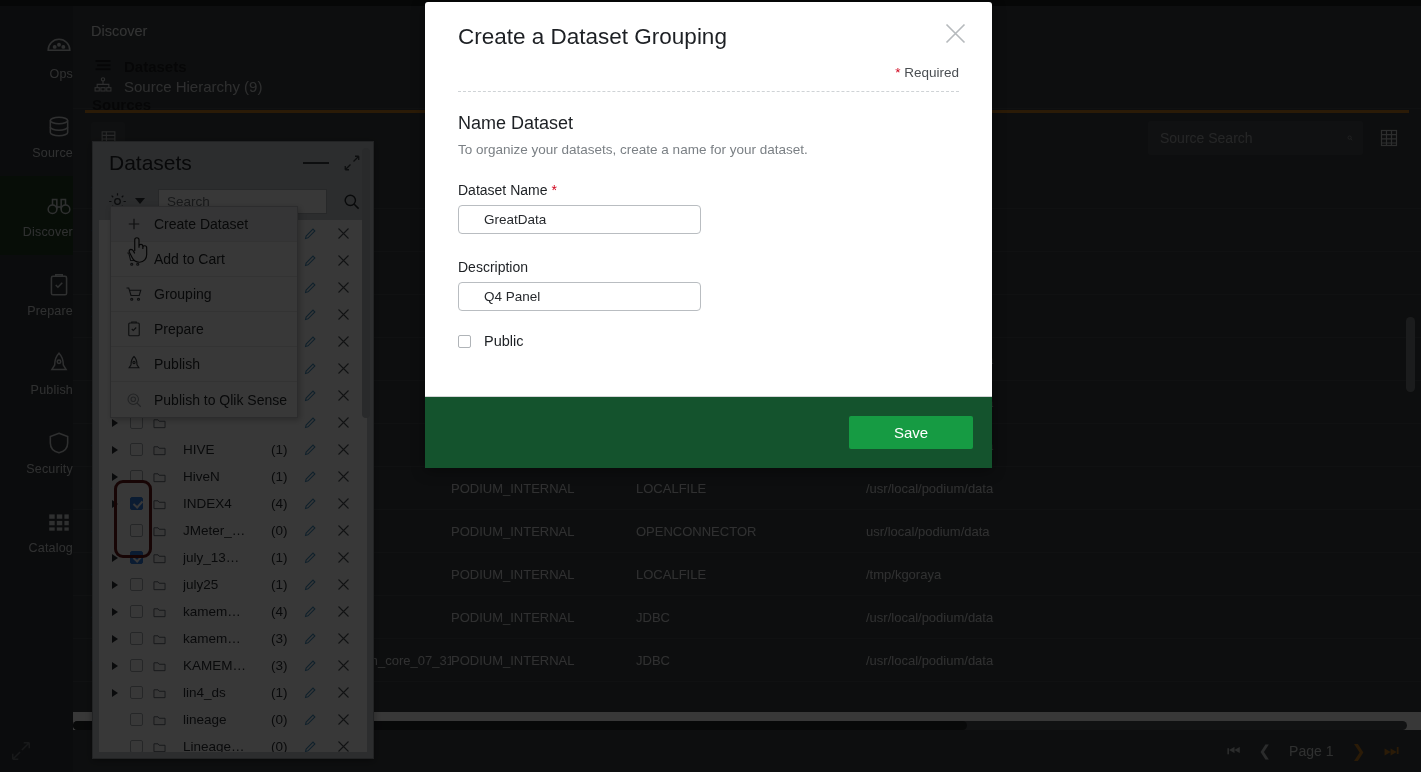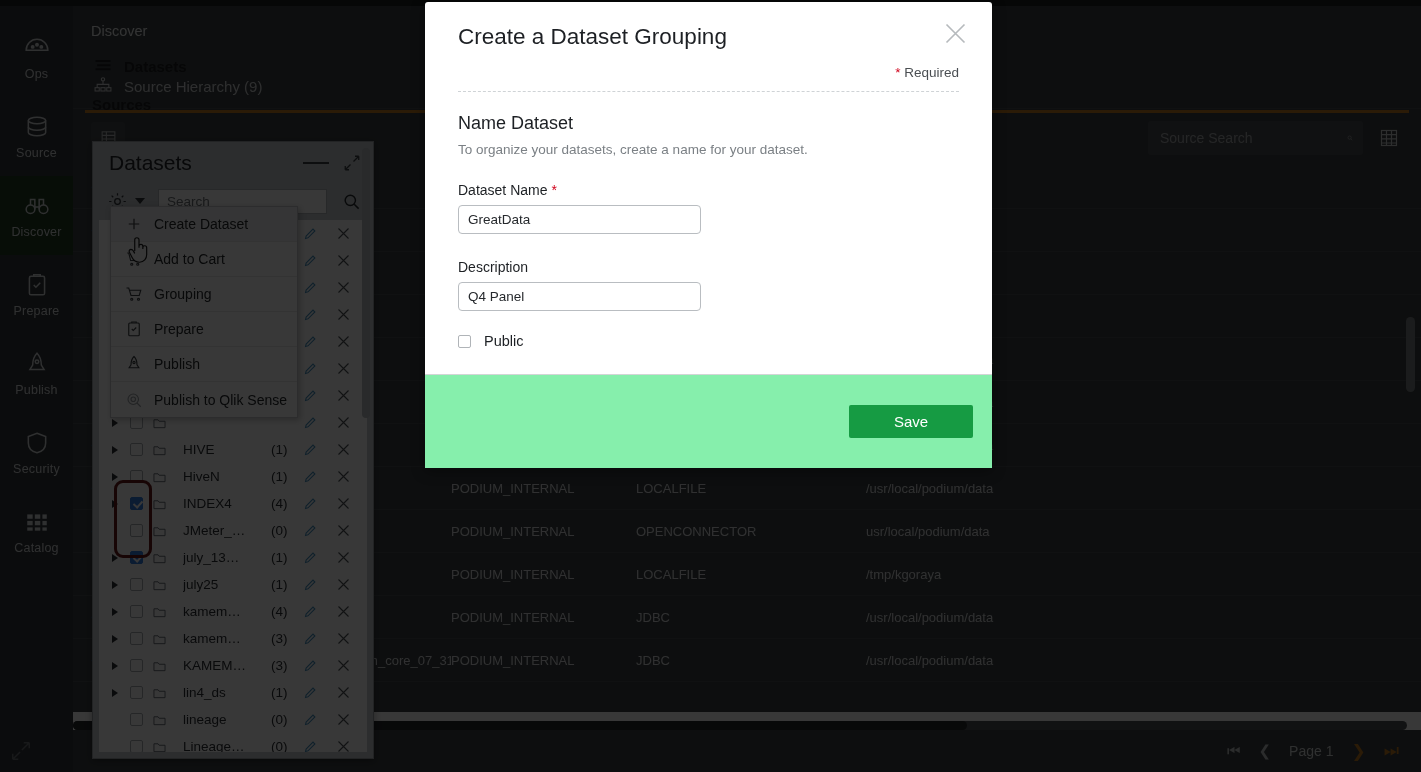--- a/index.html
+++ b/index.html
@@ -32,7 +32,7 @@
   .rail-item {
     width: 73px; height: 79px;
     display: flex; flex-direction: column;
-    align-items: center; justify-content: center;
+    align-items: flex-end; justify-content: center;
     gap: 6px;
     color: #d7dadc;
   }

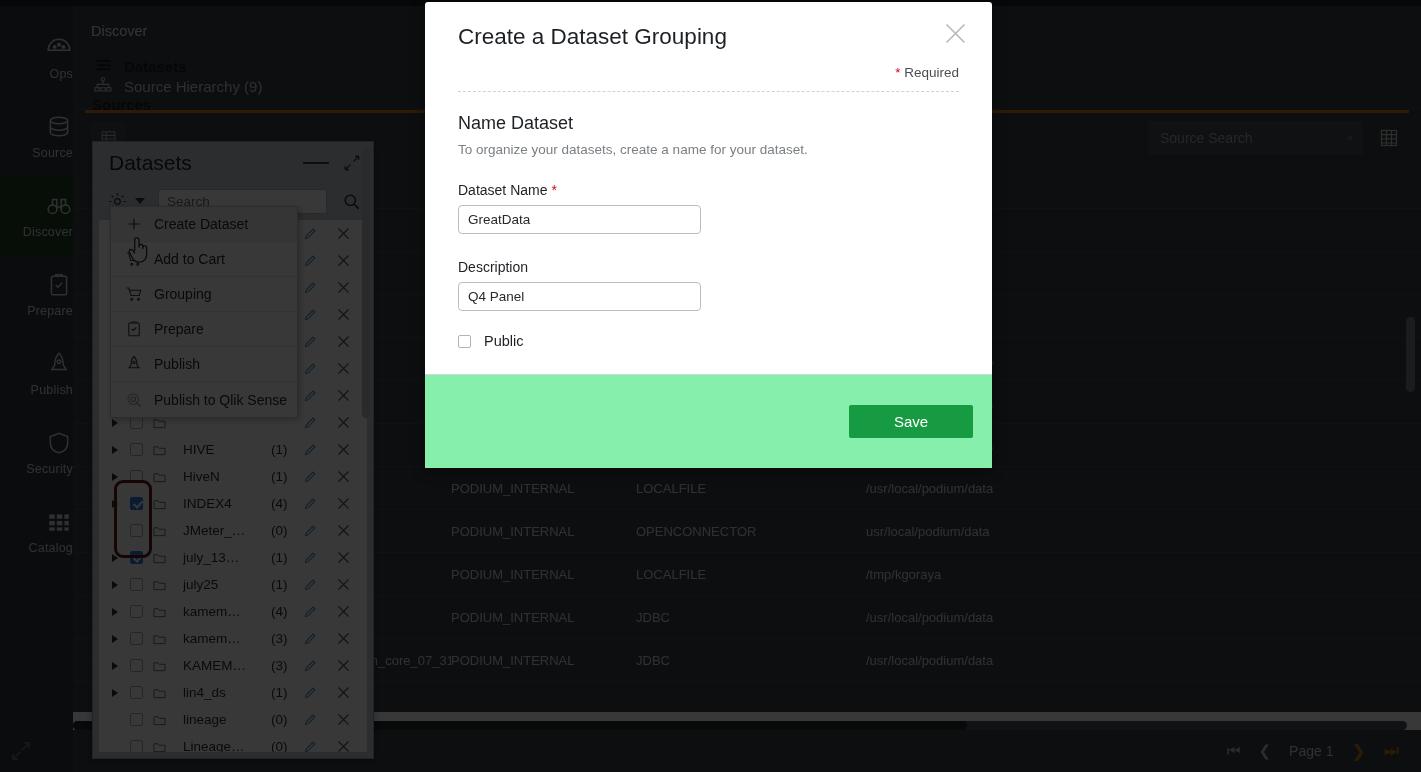--- a/index.html
+++ b/index.html
@@ -333,7 +333,7 @@
   .fld-input {
     margin-top: 7px; width: 243px; height: 29px;
     border: 1px solid #b9bdc1; border-radius: 4px;
-    padding: 0 9px; font-size: 13.5px; color: #26292d;
+    padding: 0 25px; font-size: 13.5px; color: #26292d;
     font-family: inherit; outline: none; background: #fff;
   }
   .chk-row { display: flex; align-items: center; gap: 13px; margin-top: 22px; }

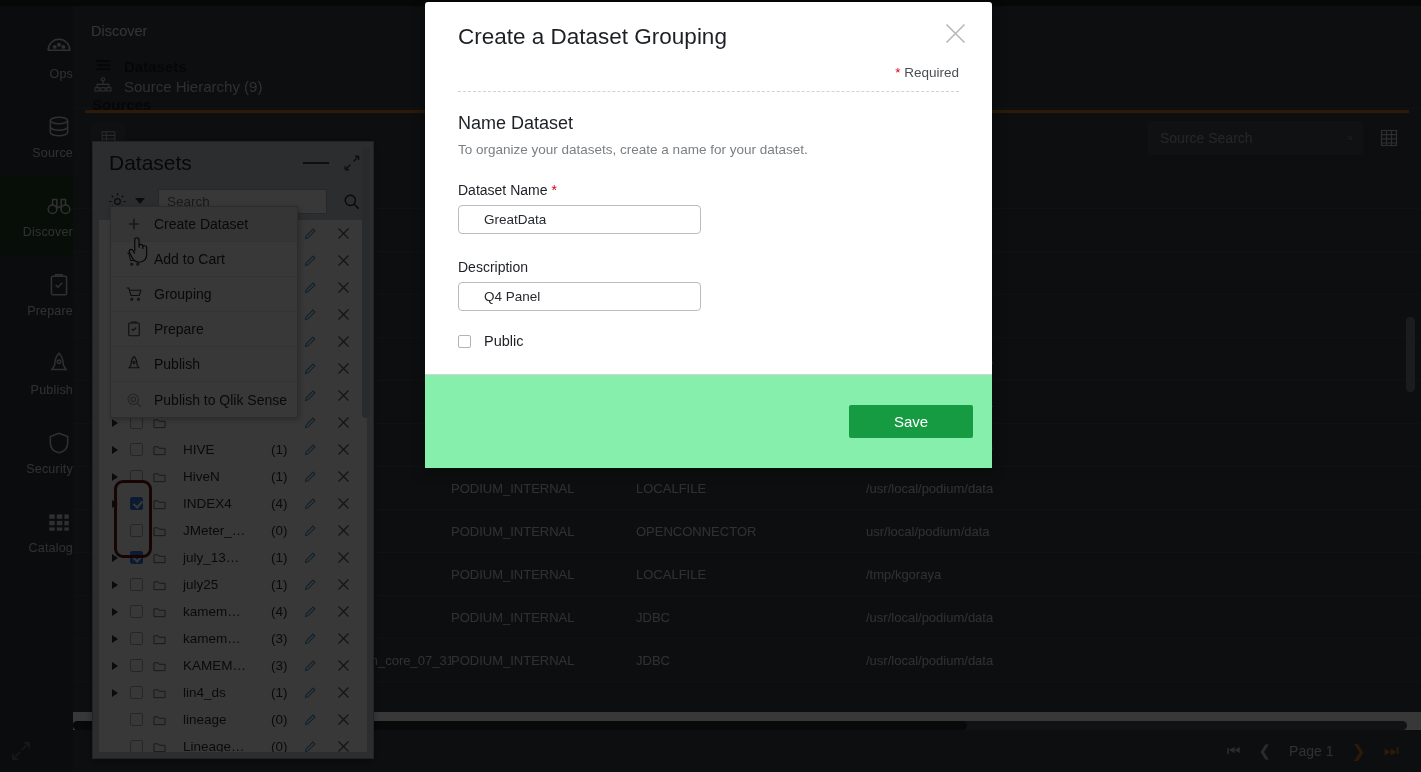--- a/index.html
+++ b/index.html
@@ -343,7 +343,7 @@
   }
   .chk-label { font-size: 14.5px; color: #1d2024; }
   .modal-foot {
-    height: 94px; background: #86efac;
+    height: 72px; background: #14532d;
     border-top: 1px solid #d3d5d6;
     display: flex; align-items: center; justify-content: flex-end;
     padding-right: 19px;

